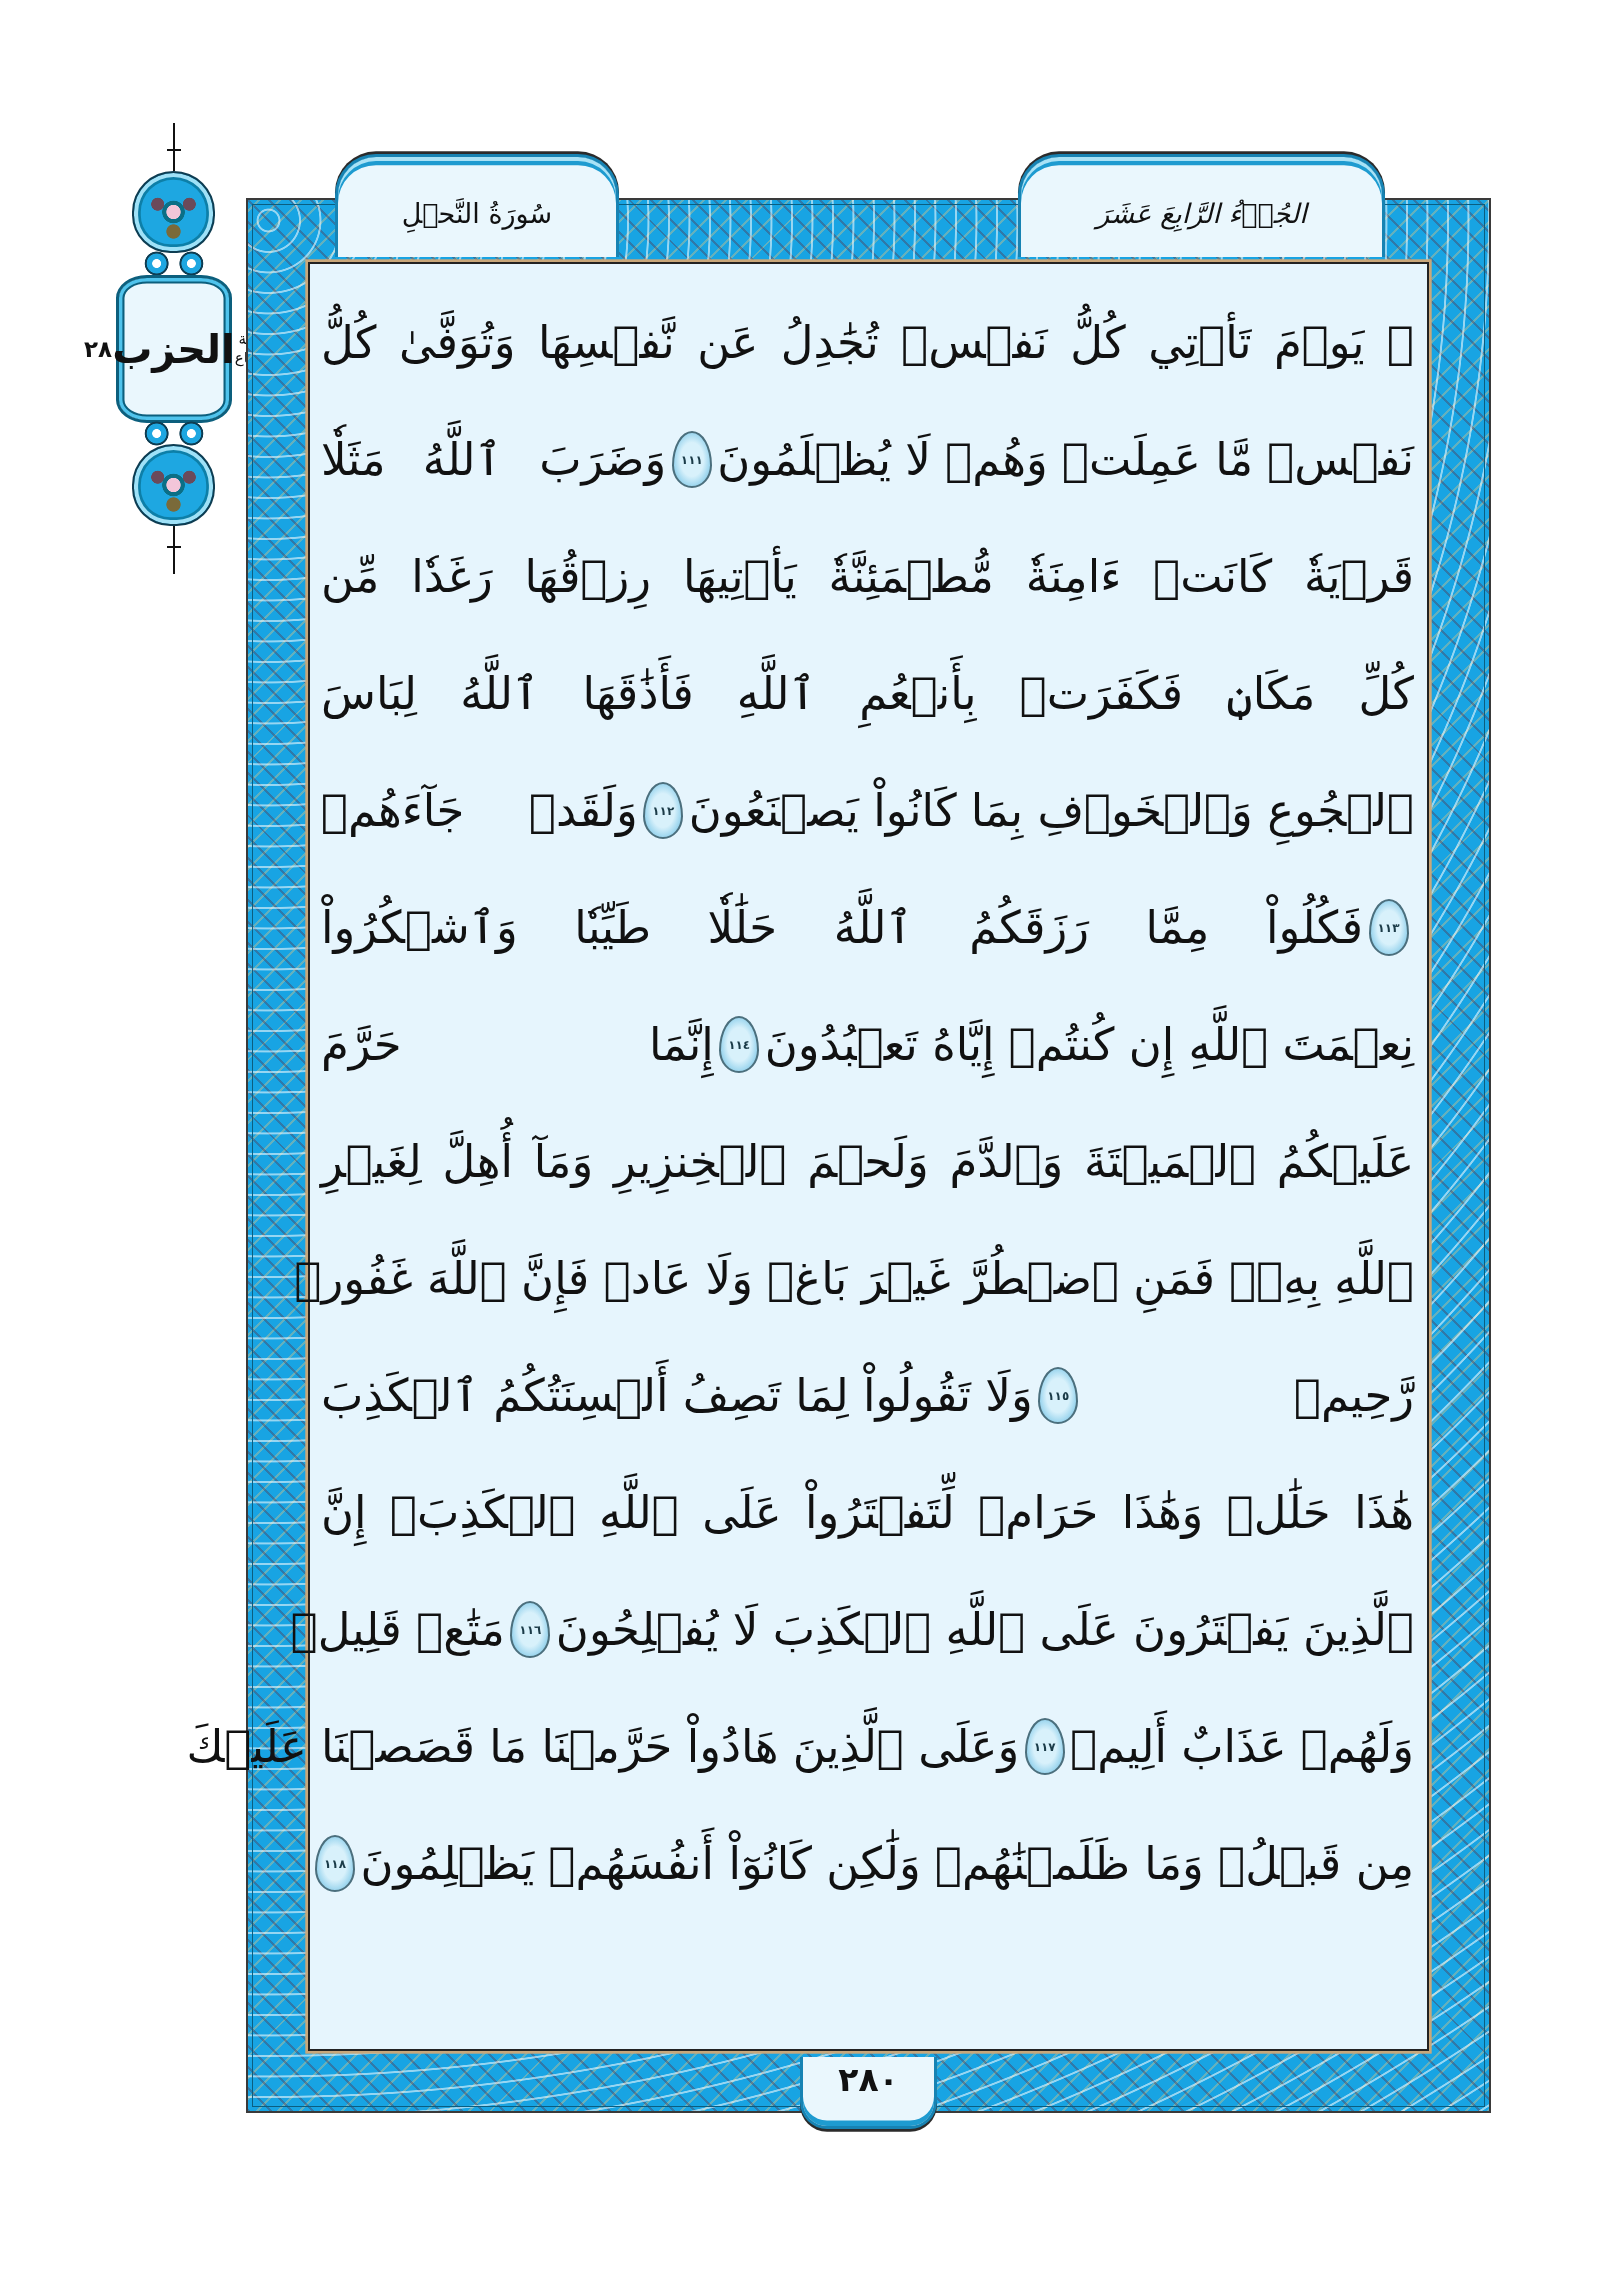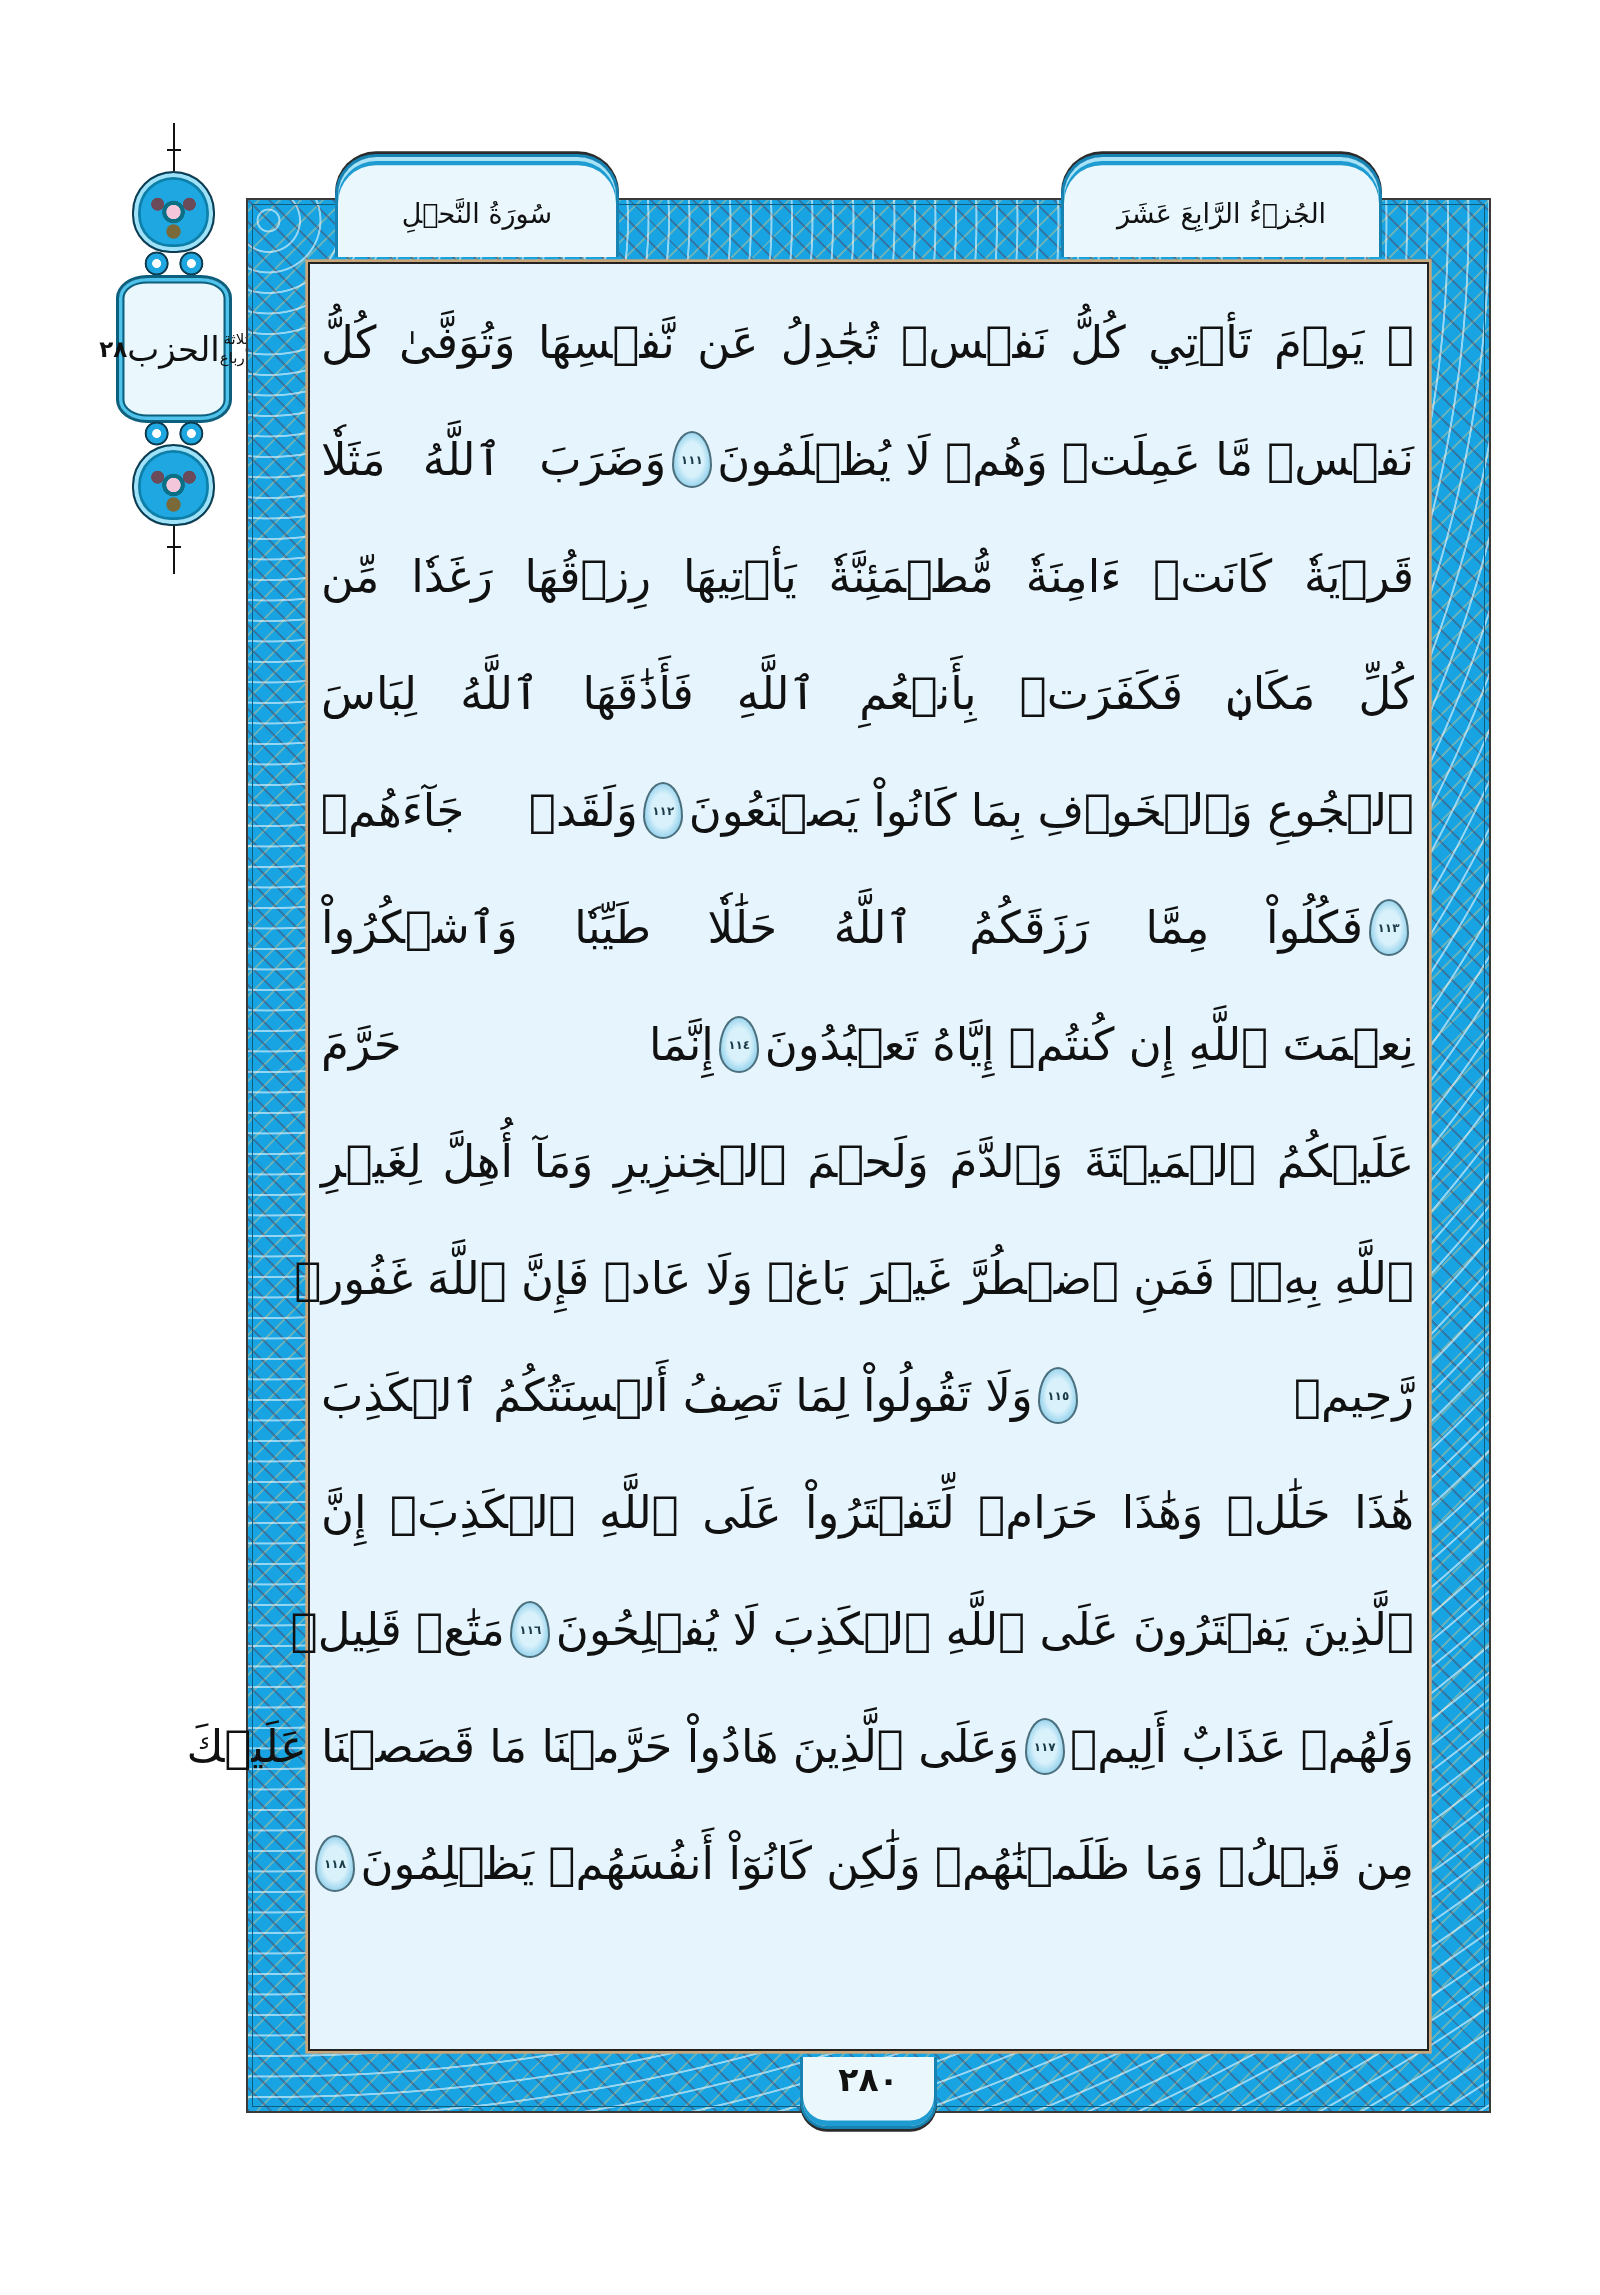--- a/index.html
+++ b/index.html
@@ -79,7 +79,7 @@
   }
   .header-tab span { font-family:"DejaVu Sans", sans-serif; font-size:27px; margin-top:13.7px; }
   .tab-surah { left:335px; width:284px; }
-  .tab-juz { left:1061px; width:321px; }
+  .tab-juz { left:1018px; width:367px;font-style:italic; }
 
   
   .footer-tab {

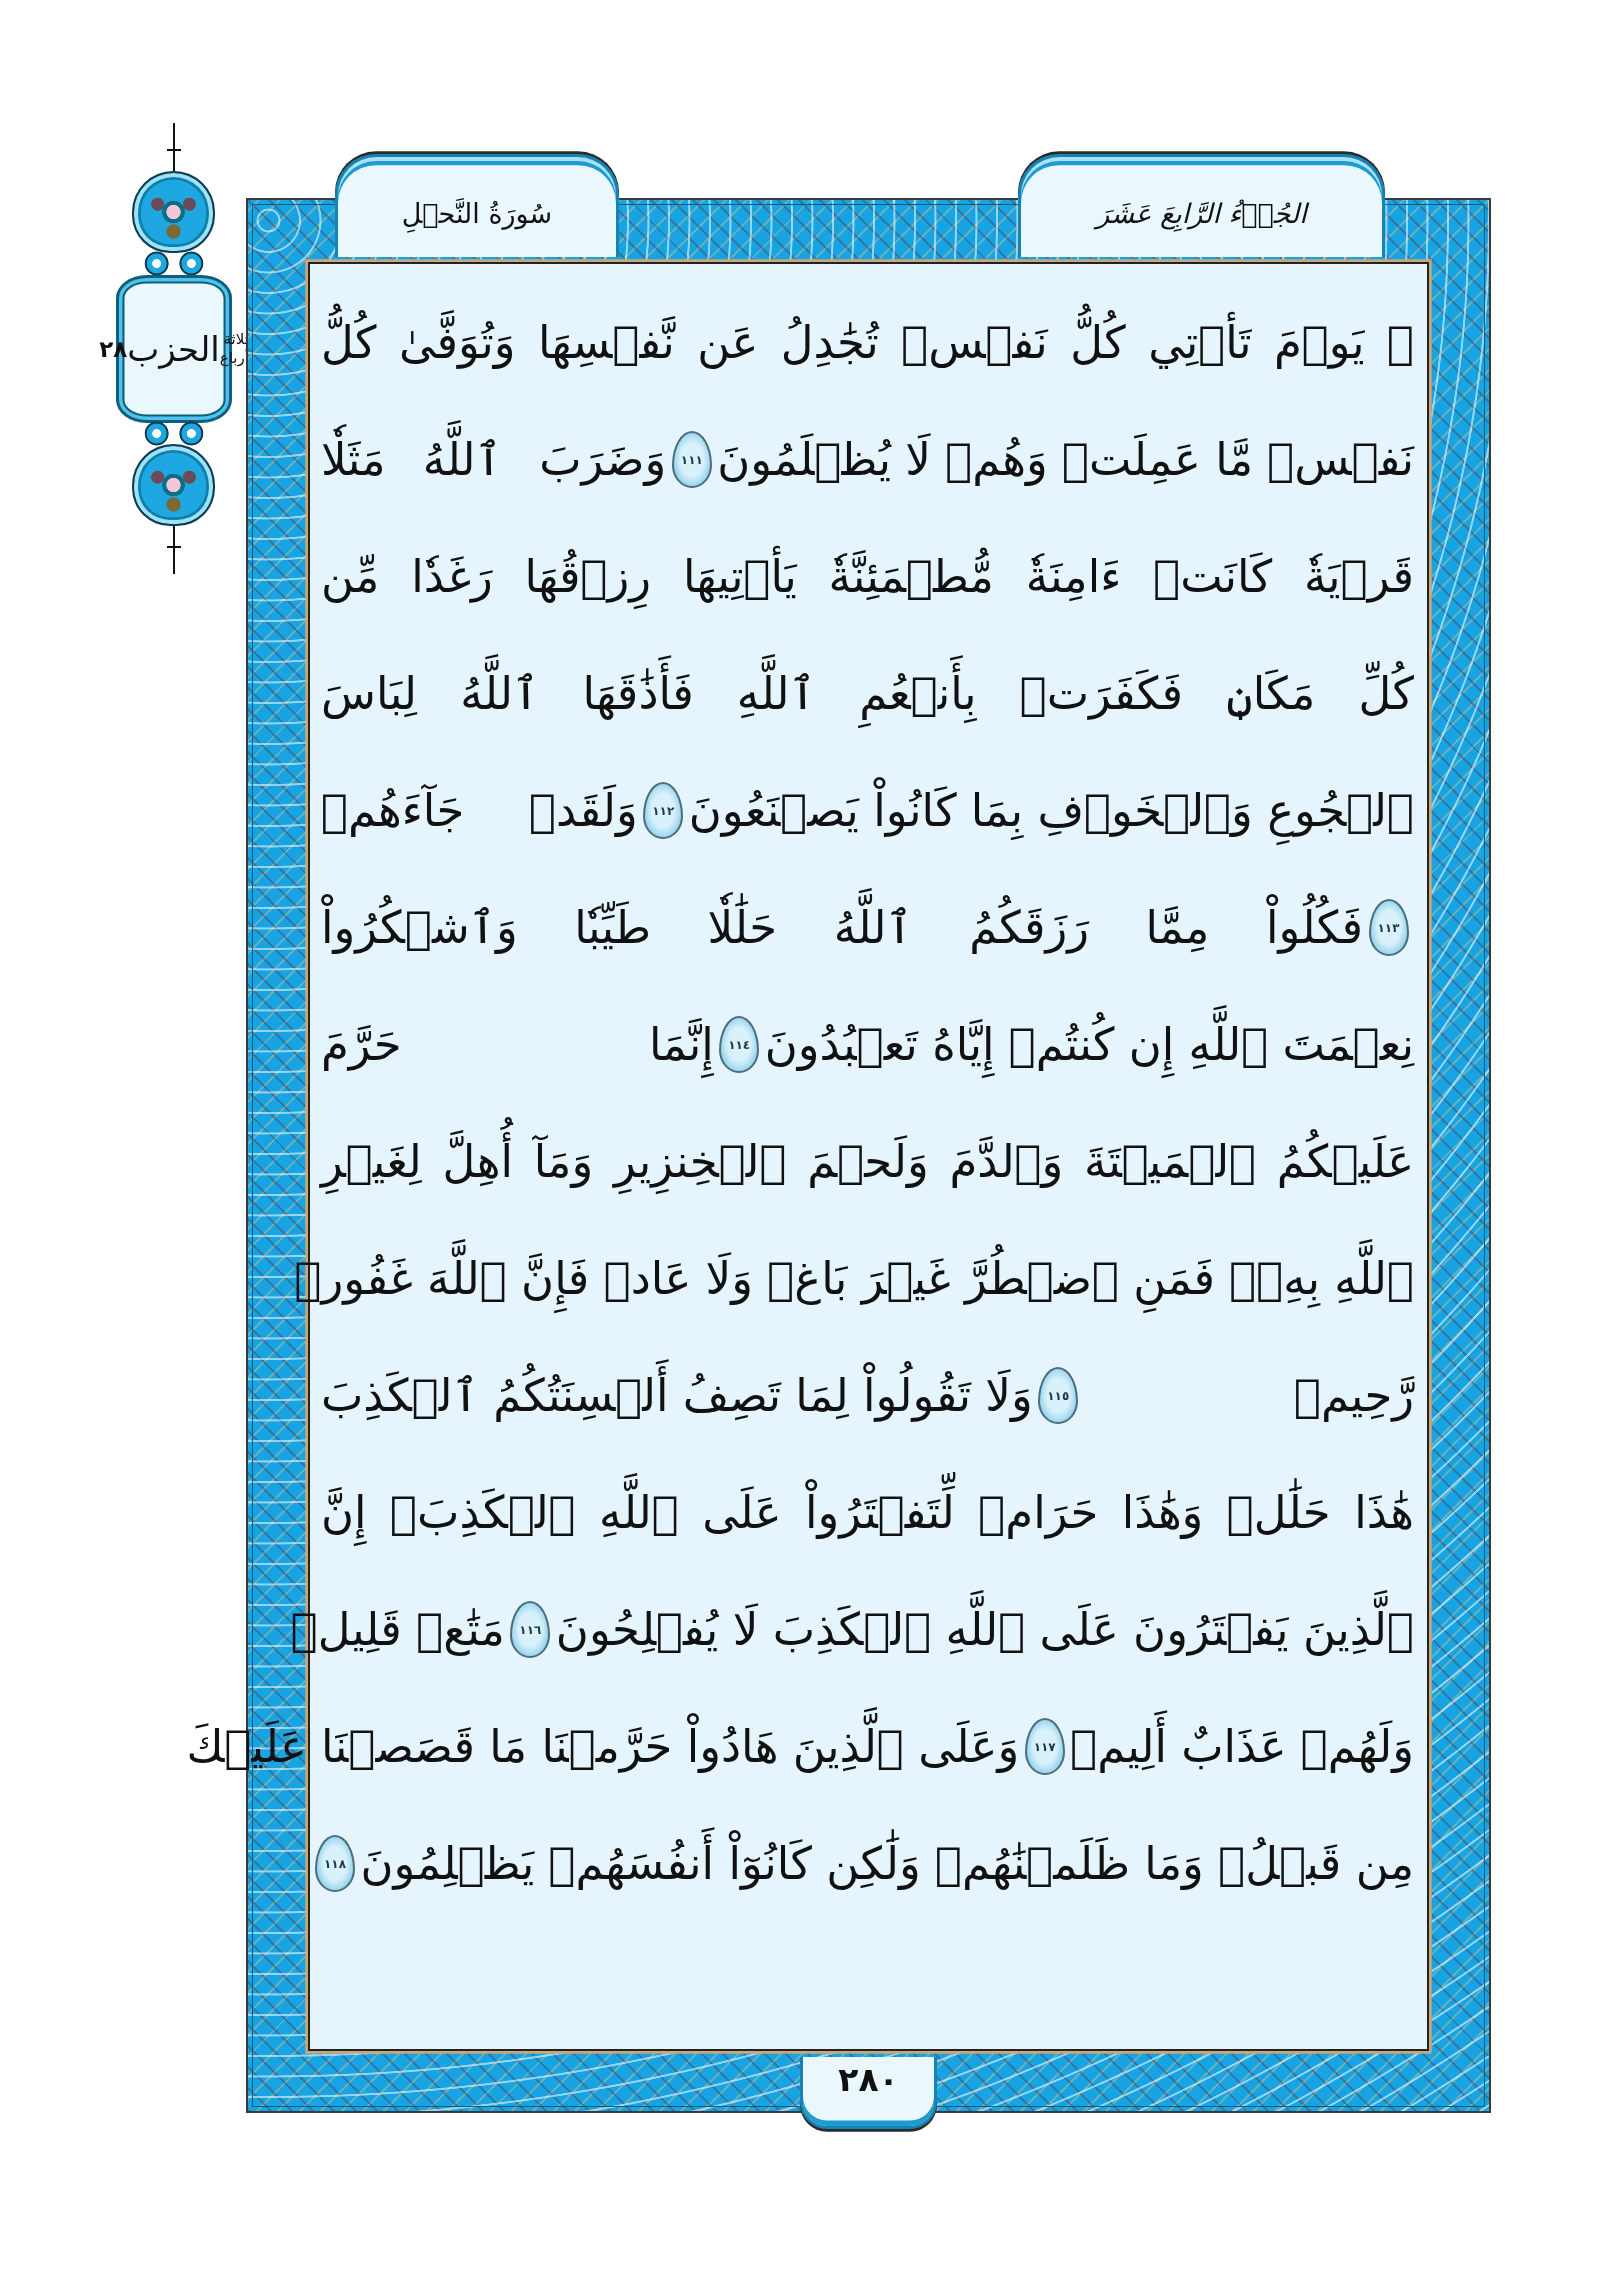--- a/index.html
+++ b/index.html
@@ -45,7 +45,7 @@
     direction:rtl; color:#111;
   }
   .hizb-line1 { font-family:"DejaVu Sans", sans-serif; font-size:15px; line-height:19px; }
-  .hizb-line2 { font-family:"DejaVu Sans", sans-serif; font-size:34px; line-height:36px; font-weight:normal; }
+  .hizb-line2 { font-family:"DejaVu Sans", sans-serif; font-size:40px; line-height:36px; font-weight:bold; }
   .hizb-line3 { font-family:"DejaVu Sans", sans-serif; font-size:23px; line-height:27px; font-weight:bold; }
 
   

